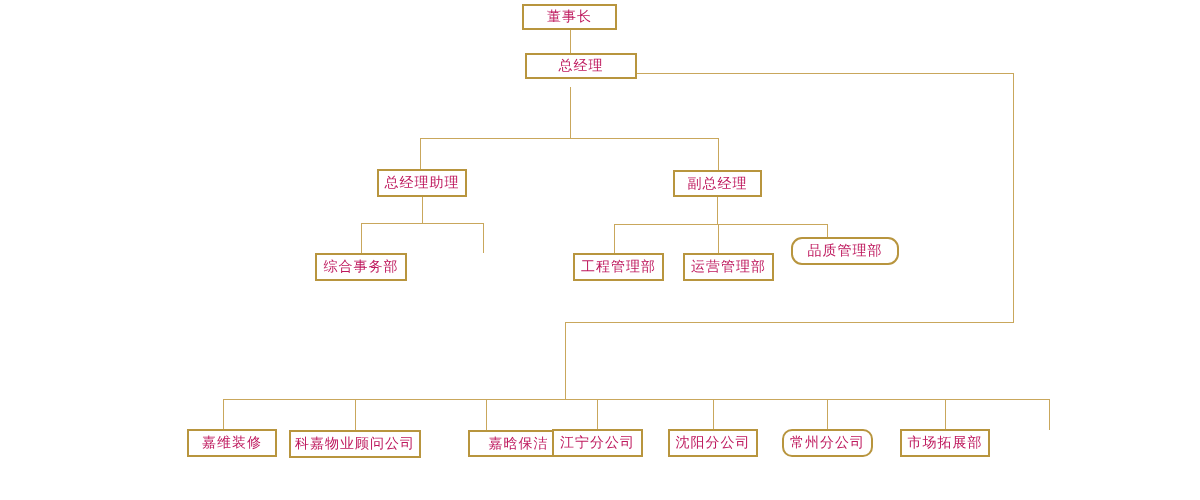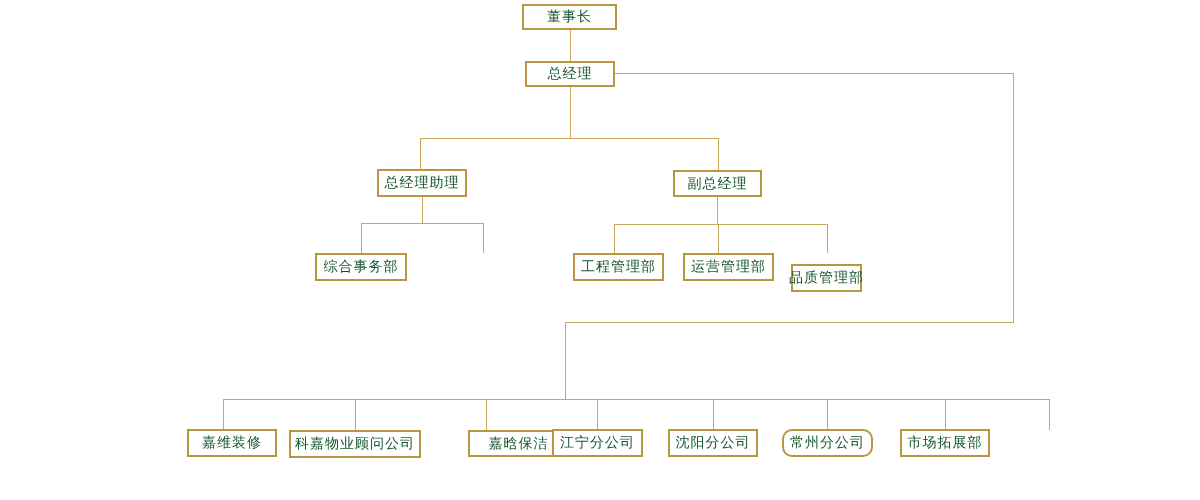--- a/index.html
+++ b/index.html
@@ -20,7 +20,7 @@
     box-sizing: border-box;
     border: 2px solid #B8953E;
     background: #FFFFFF;
-    color: #14532d;
+    color: #be185d;
     font-size: 14px;
     display: flex;
     align-items: center;

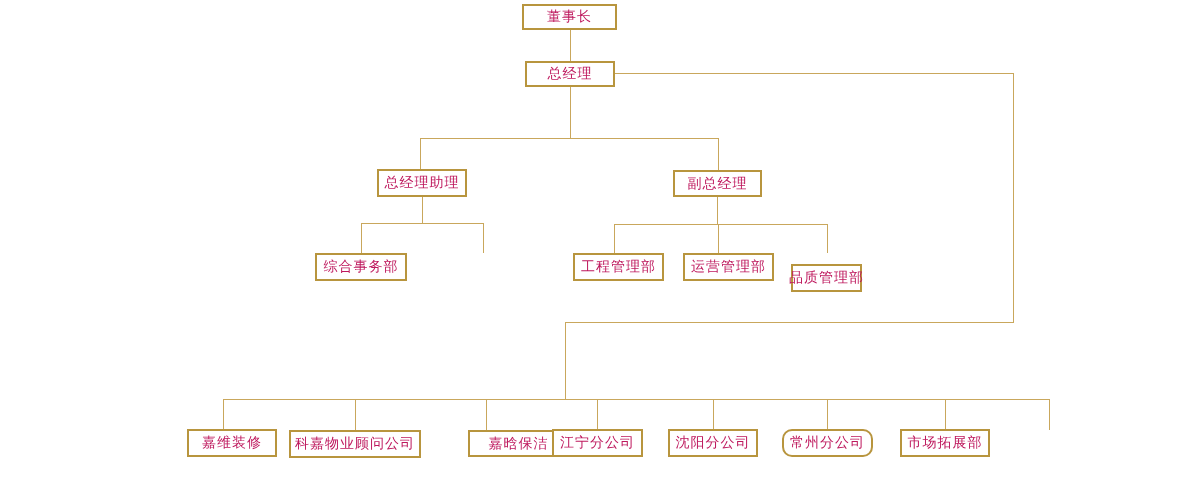--- a/index.html
+++ b/index.html
@@ -74,7 +74,7 @@
 
   <div class="node" style="left:522px;top:4px;width:95px;height:26px;">董事长</div>
 
-  <div class="node" style="left:525px;top:61px;width:90px;height:26px;">总经理</div>
+  <div class="node" style="left:525px;top:53px;width:112px;height:26px;">总经理</div>
 
   <div class="node" style="left:377px;top:169px;width:90px;height:28px;">总经理助理</div>
   <div class="node" style="left:673px;top:170px;width:89px;height:27px;">副总经理</div>

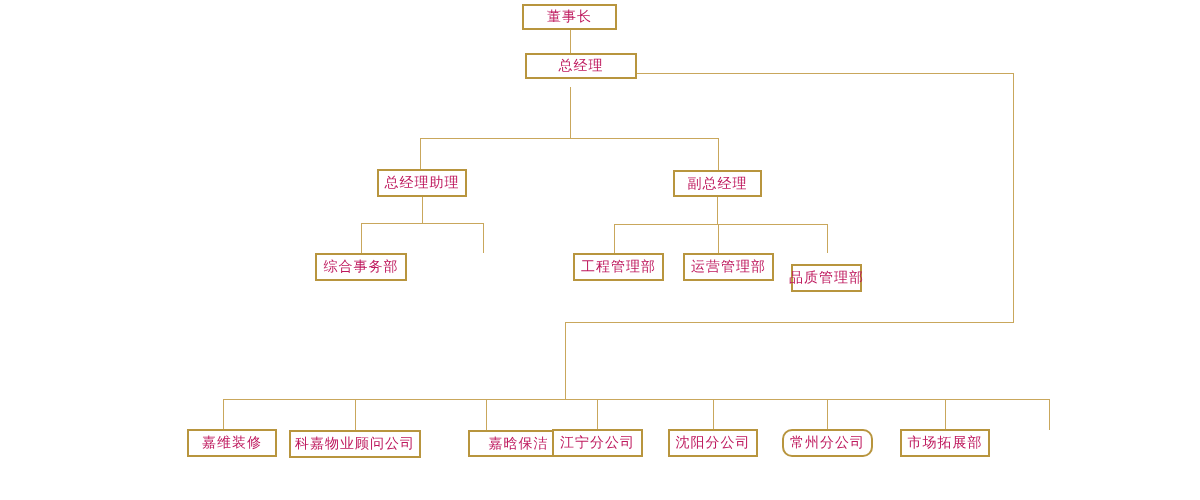--- a/index.html
+++ b/index.html
@@ -83,7 +83,7 @@
 
   <div class="node" style="left:573px;top:253px;width:91px;height:28px;">工程管理部</div>
   <div class="node" style="left:683px;top:253px;width:91px;height:28px;">运营管理部</div>
-  <div class="node" style="left:791px;top:264px;width:71px;height:28px;">品质管理部</div>
+  <div class="node" style="left:791px;top:237px;width:108px;height:28px;border-radius:11px;">品质管理部</div>
 
   <div class="node" style="left:187px;top:429px;width:90px;height:28px;">嘉维装修</div>
   <div class="node" style="left:289px;top:430px;width:132px;height:28px;">科嘉物业顾问公司</div>

